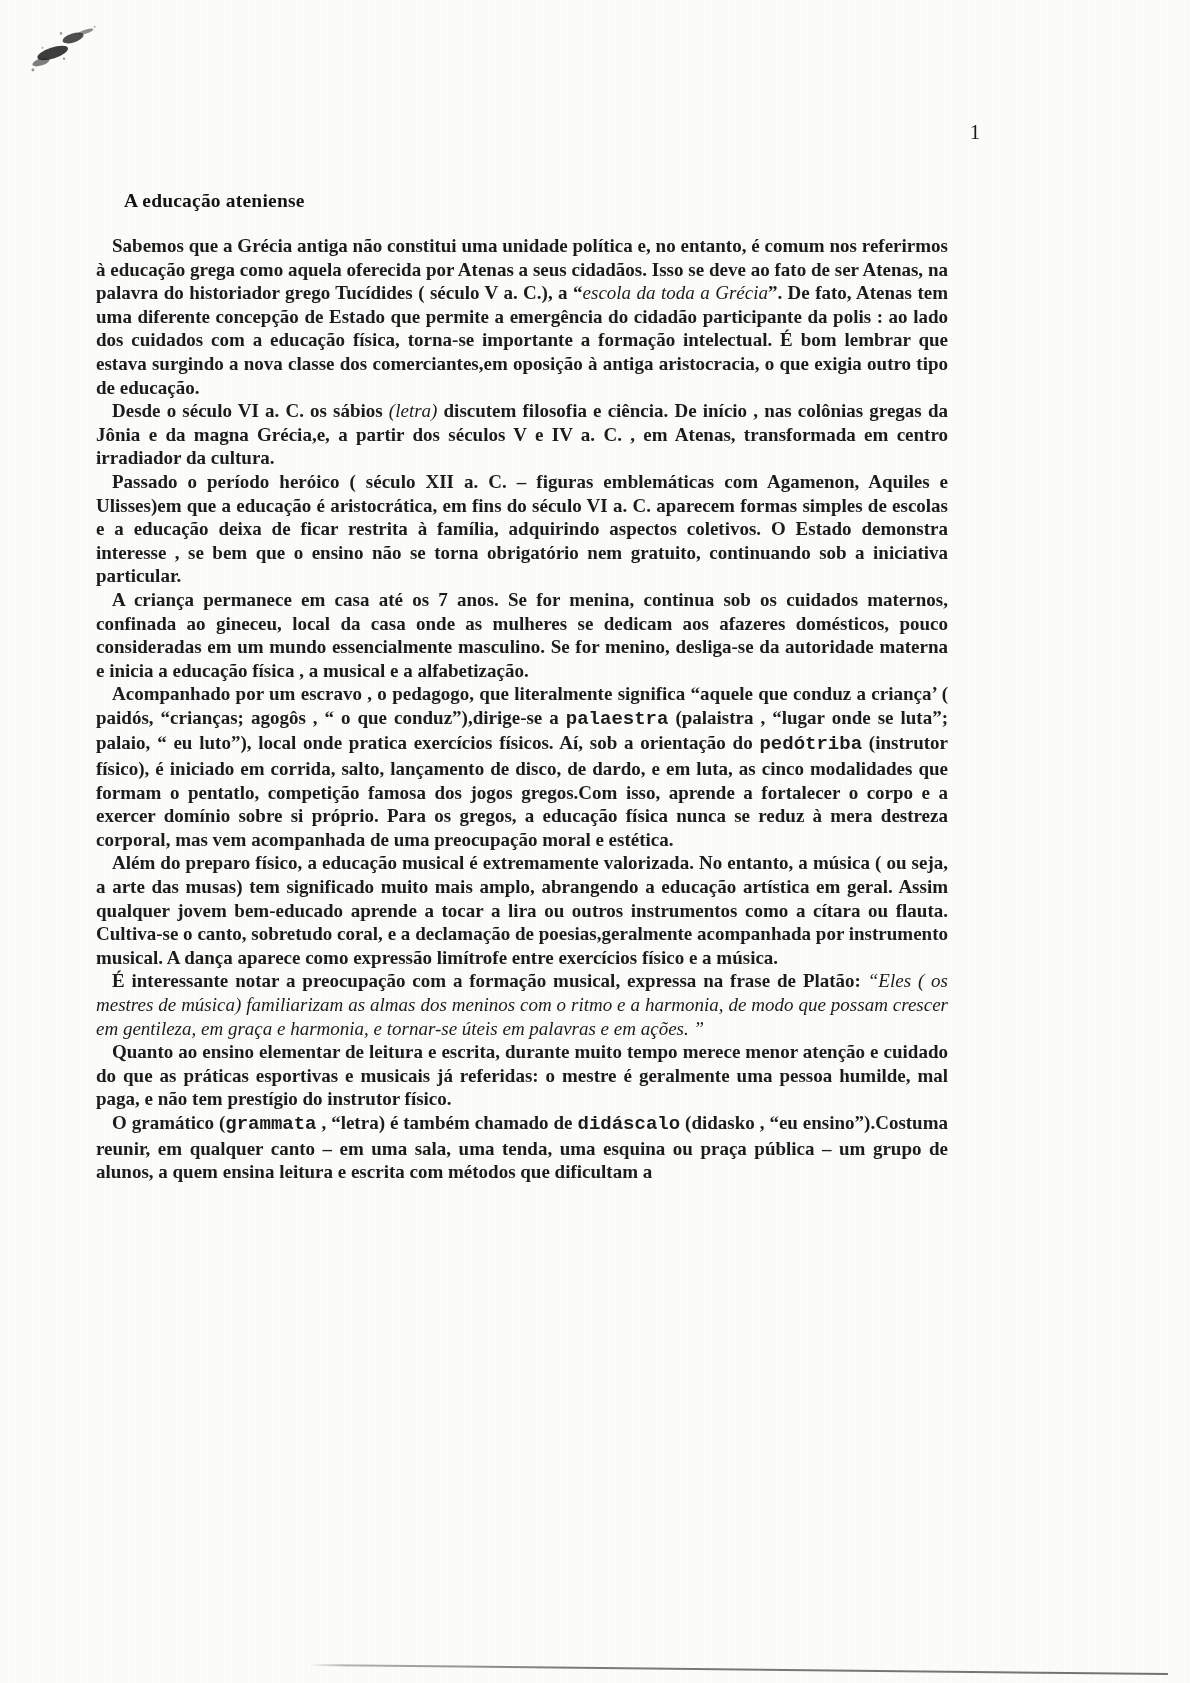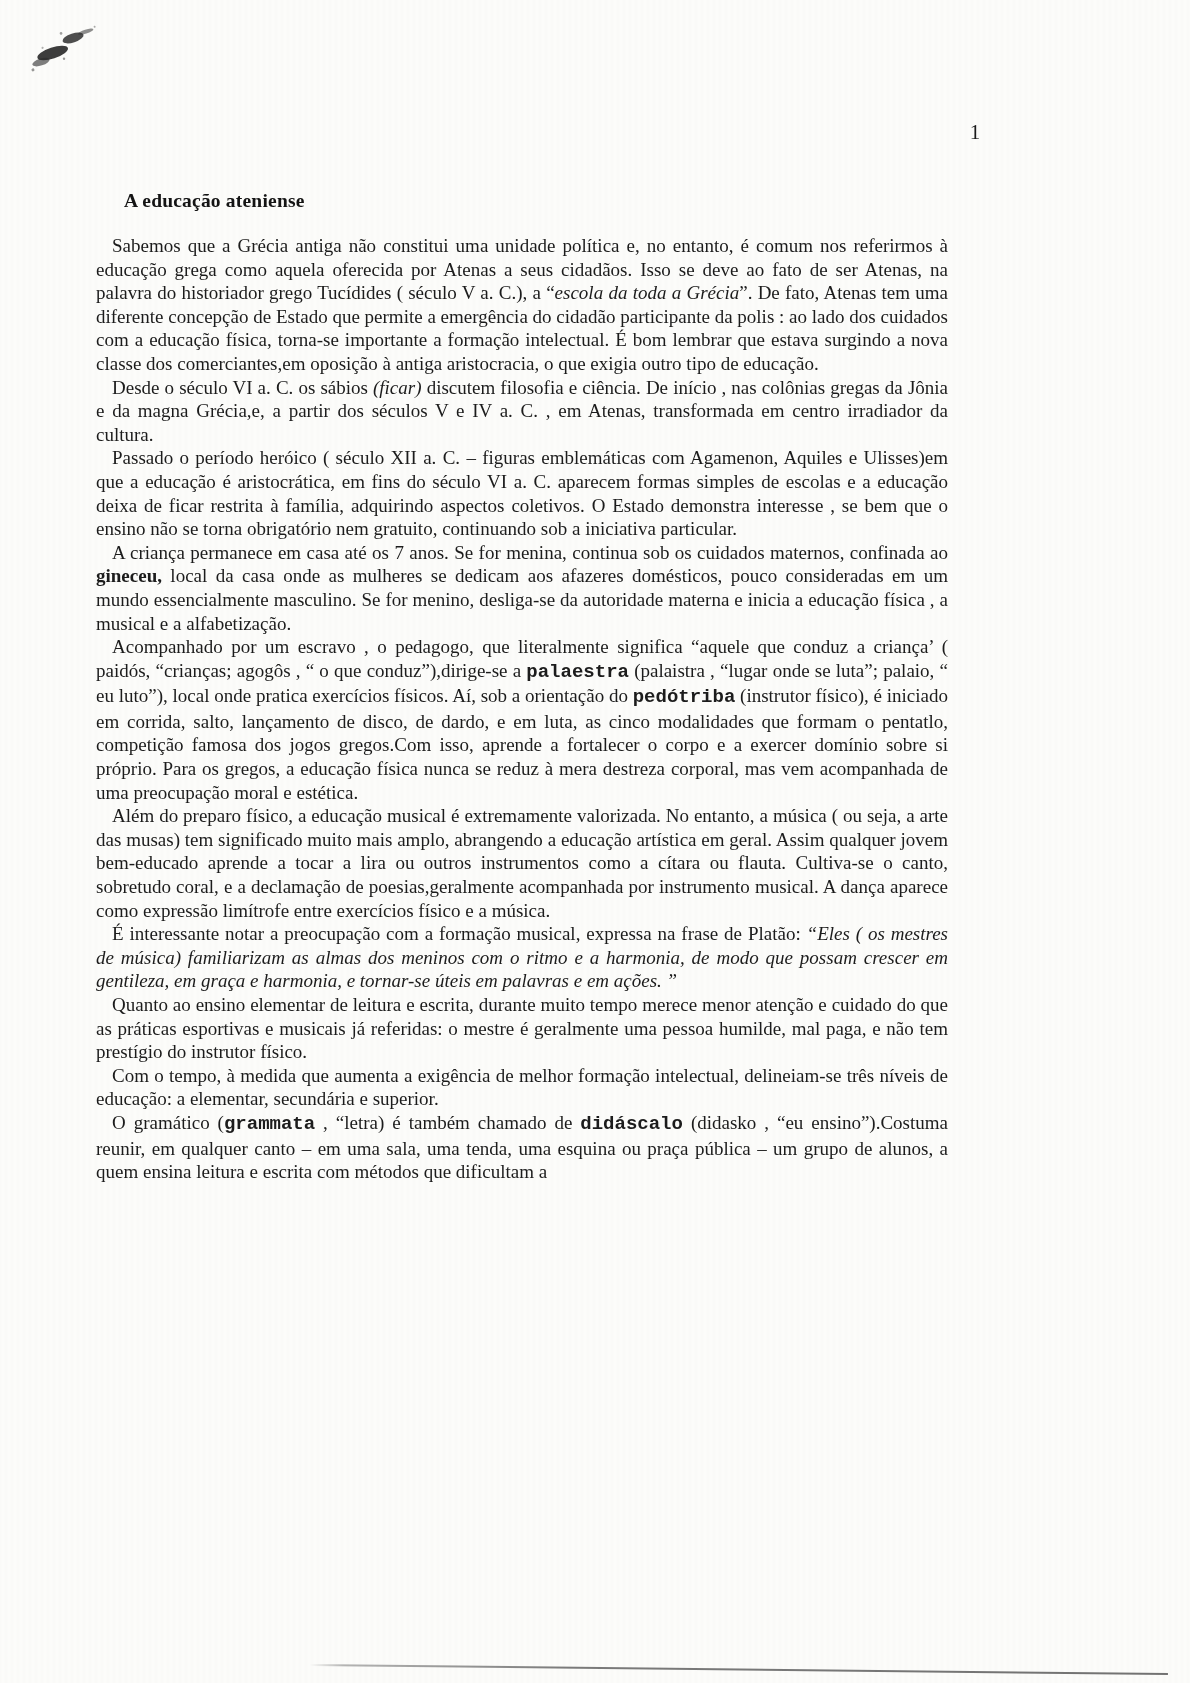--- a/index.html
+++ b/index.html
@@ -61,7 +61,7 @@
     padding: 0;
     text-indent: 16px;
   }
-  .seg-n { font-weight: normal; font-style: normal; }
+  .seg-n { font-weight: bold; font-style: normal; }
   .seg-b { font-weight: bold; font-family: Liberation Mono, monospace; }
   .seg-i { font-style: italic; }
   .seg-bi { font-weight: bold; }

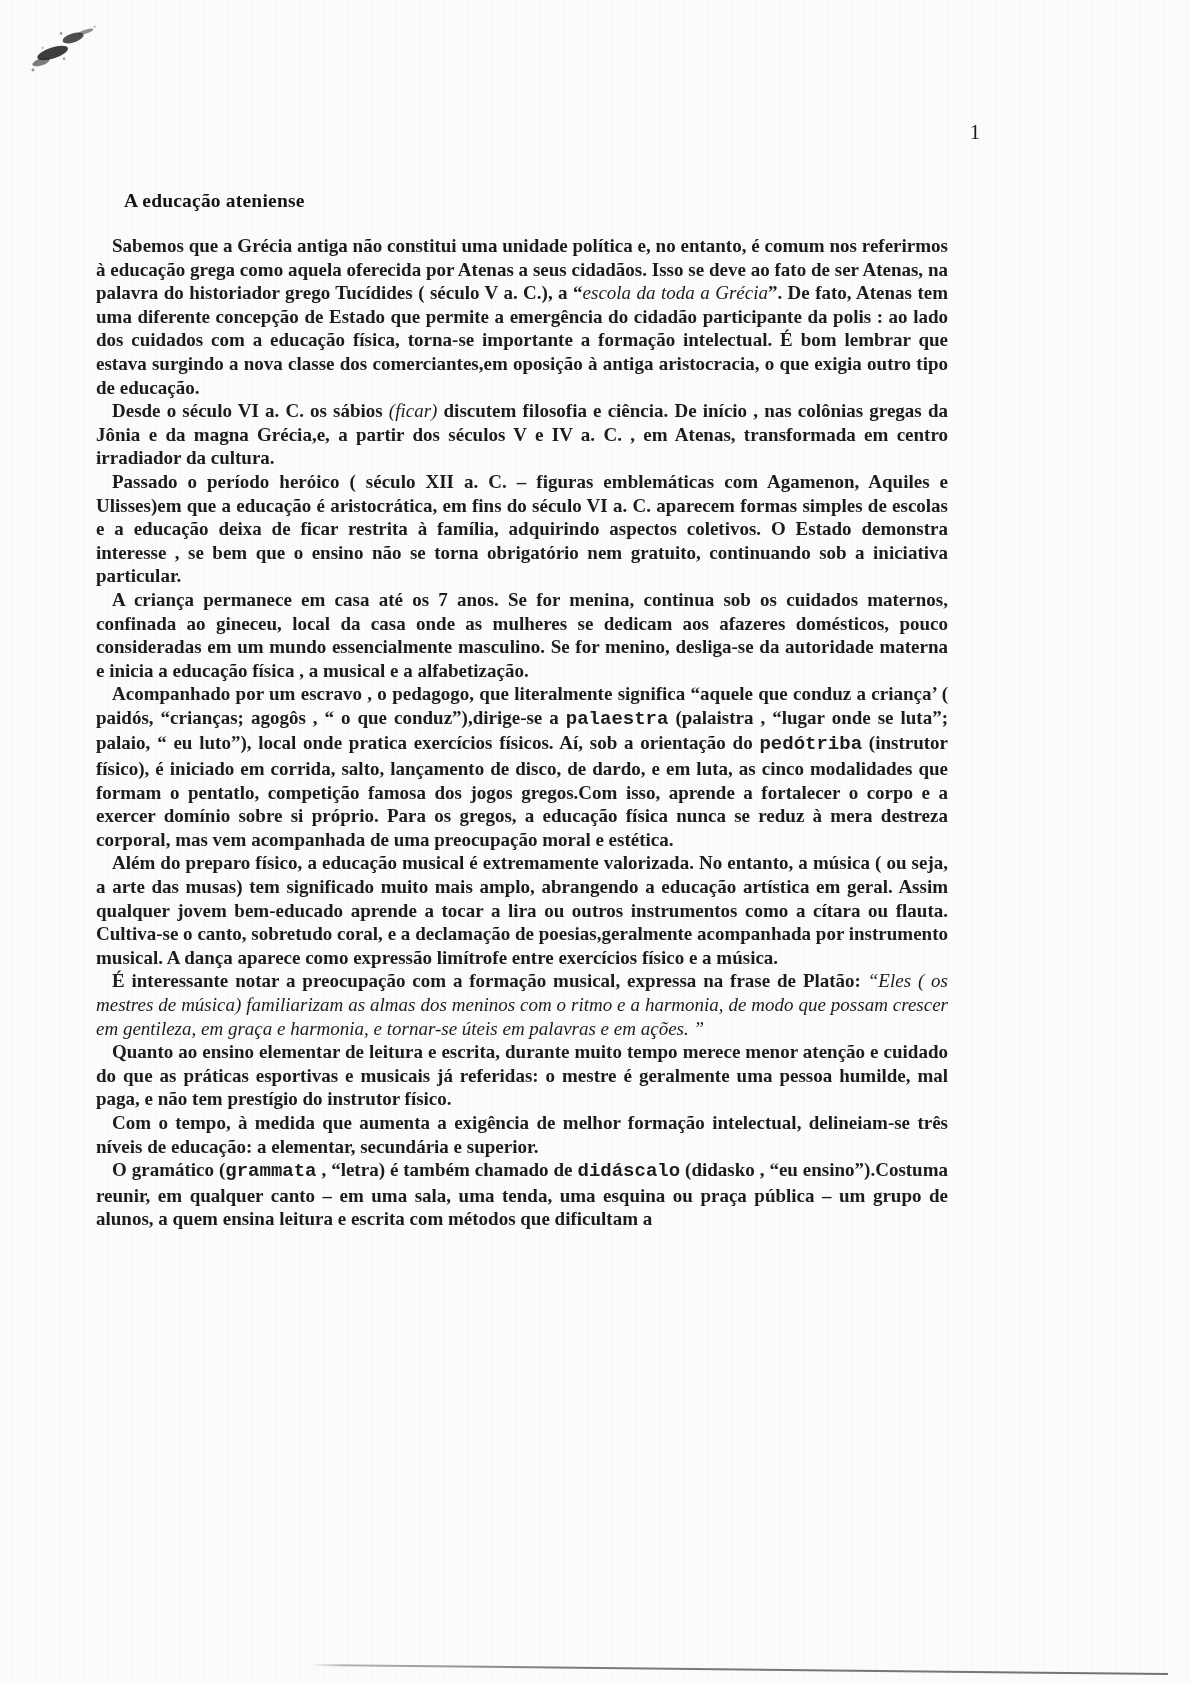--- a/index.html
+++ b/index.html
@@ -105,7 +105,7 @@
 
   <div class="text-block" id="paragraphs">
       <p><span class="seg-n">Sabemos que a Grécia antiga não constitui uma unidade política e, no entanto, é comum nos referirmos à educação grega como aquela oferecida por Atenas a seus cidadãos. Isso se deve ao fato de ser Atenas, na palavra do historiador grego Tucídides ( século V a. C.), a “</span><span class="seg-i">escola da toda a Grécia</span><span class="seg-n">”. De fato, Atenas tem uma diferente concepção de Estado que permite a emergência do cidadão participante da polis : ao lado dos cuidados com a educação física, torna-se importante a formação intelectual. É bom lembrar que estava surgindo a nova classe dos comerciantes,em oposição à antiga aristocracia, o que exigia outro tipo de educação.</span></p>
-      <p><span class="seg-n">Desde o século VI a. C. os sábios </span><span class="seg-i">(ficar)</span><span class="seg-n"> discutem filosofia e ciência. De início , nas colônias gregas da Jônia e da magna Grécia,e, a partir dos séculos V e IV a. C. , em Atenas, transformada em centro irradiador da cultura.</span></p>
+      <p><span class="seg-n">Desde o século VI a. C. os sábios </span><span class="seg-i">(letra)</span><span class="seg-n"> discutem filosofia e ciência. De início , nas colônias gregas da Jônia e da magna Grécia,e, a partir dos séculos V e IV a. C. , em Atenas, transformada em centro irradiador da cultura.</span></p>
       <p><span class="seg-n">Passado o período heróico ( século XII a. C. – figuras emblemáticas com Agamenon, Aquiles e Ulisses)em que a educação é aristocrática, em fins do século VI a. C. aparecem formas simples de escolas e a educação deixa de ficar restrita à família, adquirindo aspectos coletivos. O Estado demonstra interesse , se bem que o ensino não se torna obrigatório nem gratuito, continuando sob a iniciativa particular.</span></p>
       <p><span class="seg-n">A criança permanece em casa até os 7 anos. Se for menina, continua sob os cuidados maternos, confinada ao </span><span class="seg-bi">gineceu,</span><span class="seg-n"> local da casa onde as mulheres se dedicam aos afazeres domésticos, pouco consideradas em um mundo essencialmente masculino. Se for menino, desliga-se da autoridade materna e inicia a educação física , a musical e a alfabetização.</span></p>
       <p><span class="seg-n">Acompanhado por um escravo , o pedagogo, que literalmente significa “aquele que conduz a criança’ ( paidós, “crianças; agogôs , “ o que conduz”),dirige-se a </span><span class="seg-b">palaestra</span><span class="seg-n"> (palaistra , “lugar onde se luta”; palaio, “ eu luto”), local onde pratica exercícios físicos. Aí, sob a orientação do </span><span class="seg-b">pedótriba</span><span class="seg-n"> (instrutor físico), é iniciado em corrida, salto, lançamento de disco, de dardo, e em luta, as cinco modalidades que formam o pentatlo, competição famosa dos jogos gregos.Com isso, aprende a fortalecer o corpo e a exercer domínio sobre si próprio. Para os gregos, a educação física nunca se reduz à mera destreza corporal, mas vem acompanhada de uma preocupação moral e estética.</span></p>

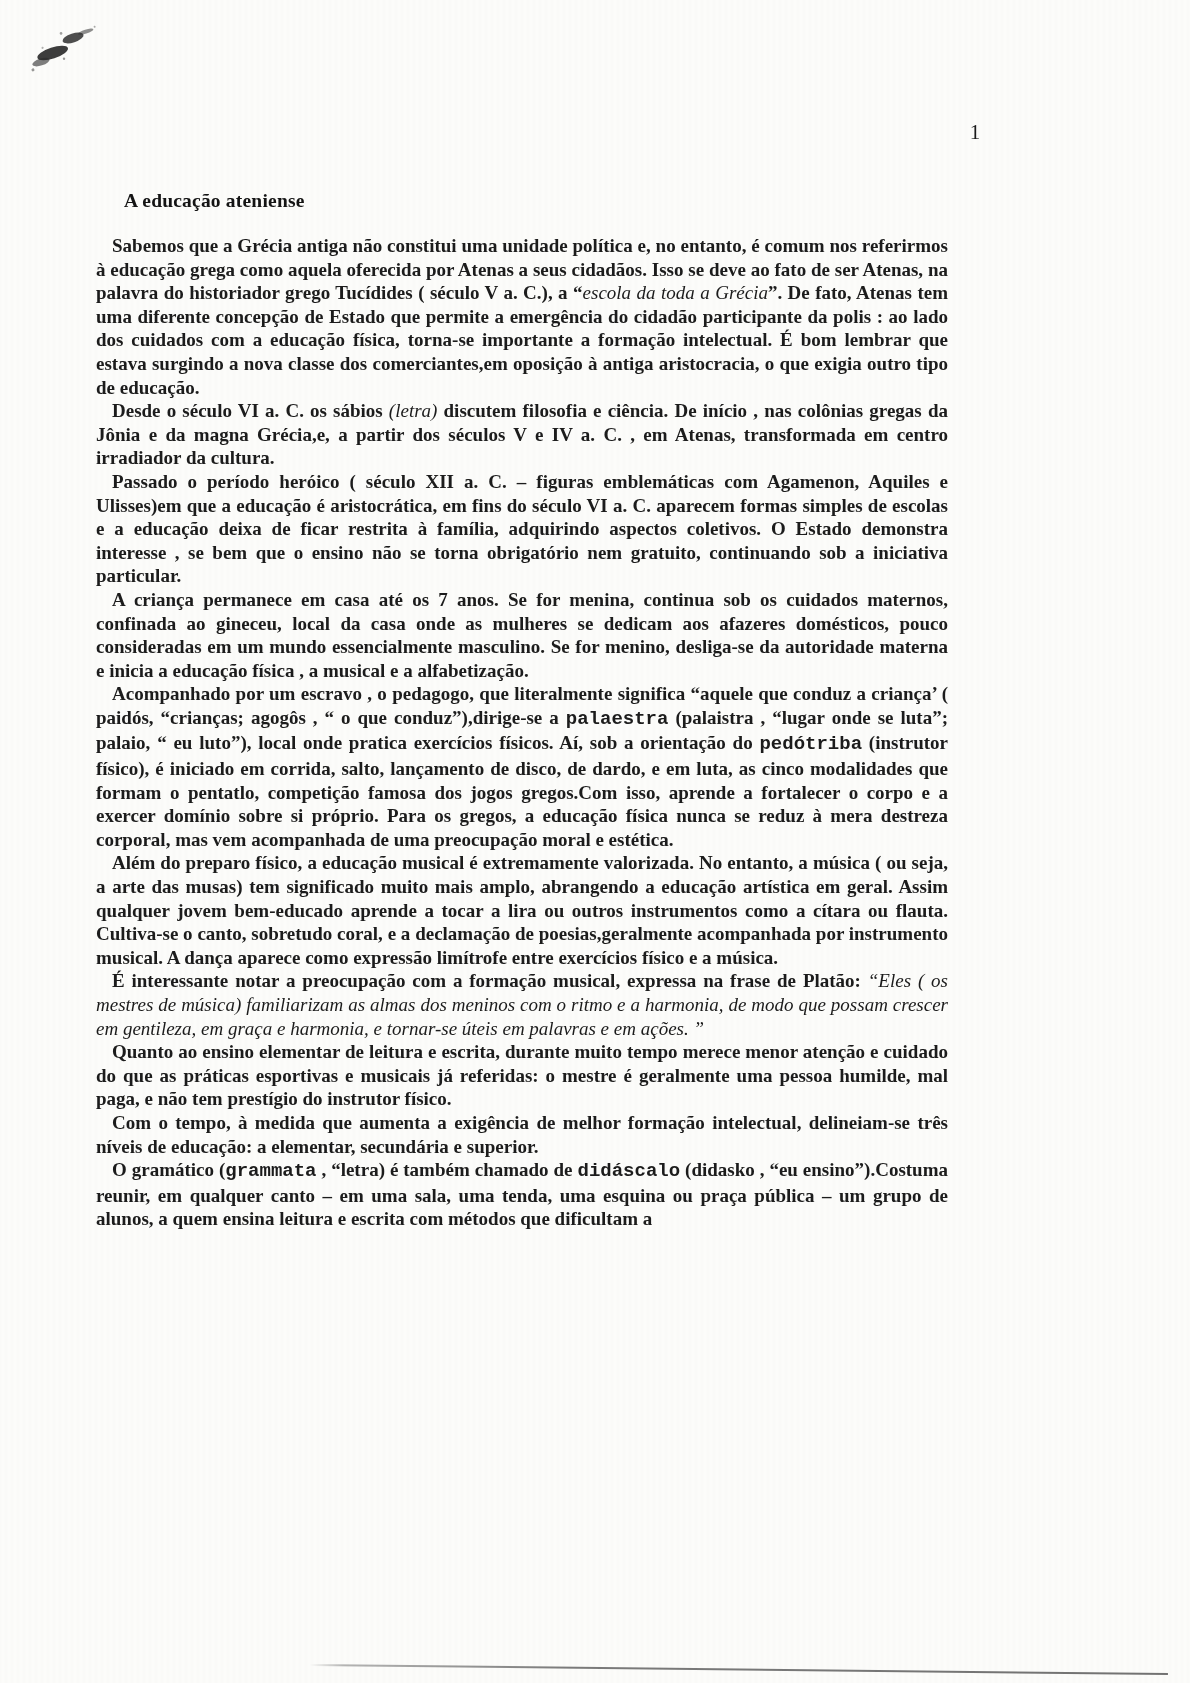--- a/index.html
+++ b/index.html
@@ -112,7 +112,6 @@
       <p><span class="seg-n">Além do preparo físico, a educação musical é extremamente valorizada. No entanto, a música ( ou seja, a arte das musas) tem significado muito mais amplo, abrangendo a educação artística em geral. Assim qualquer jovem bem-educado aprende a tocar a lira ou outros instrumentos como a cítara ou flauta. Cultiva-se o canto, sobretudo coral, e a declamação de poesias,geralmente acompanhada por instrumento musical. A dança aparece como expressão limítrofe entre exercícios físico e a música.</span></p>
       <p><span class="seg-n">É interessante notar a preocupação com a formação musical, expressa na frase de Platão: </span><span class="seg-i">“Eles ( os mestres de música) familiarizam as almas dos meninos com o ritmo e a harmonia, de modo que possam crescer em gentileza, em graça e harmonia, e tornar-se úteis em palavras e em ações. ”</span></p>
       <p><span class="seg-n">Quanto ao ensino elementar de leitura e escrita, durante muito tempo merece menor atenção e cuidado do que as práticas esportivas e musicais já referidas: o mestre é geralmente uma pessoa humilde, mal paga, e não tem prestígio do instrutor físico.</span></p>
-      <p><span class="seg-n">Com o tempo, à medida que aumenta a exigência de melhor formação intelectual, delineiam-se três níveis de educação: a elementar, secundária e superior.</span></p>
       <p><span class="seg-n">O gramático (</span><span class="seg-b">grammata</span><span class="seg-n"> , “letra) é também chamado de </span><span class="seg-b">didáscalo</span><span class="seg-n"> (didasko , “eu ensino”).Costuma reunir, em qualquer canto – em uma sala, uma tenda, uma esquina ou praça pública – um grupo de alunos, a quem ensina leitura e escrita com métodos que dificultam a</span></p>
     </div>
 

